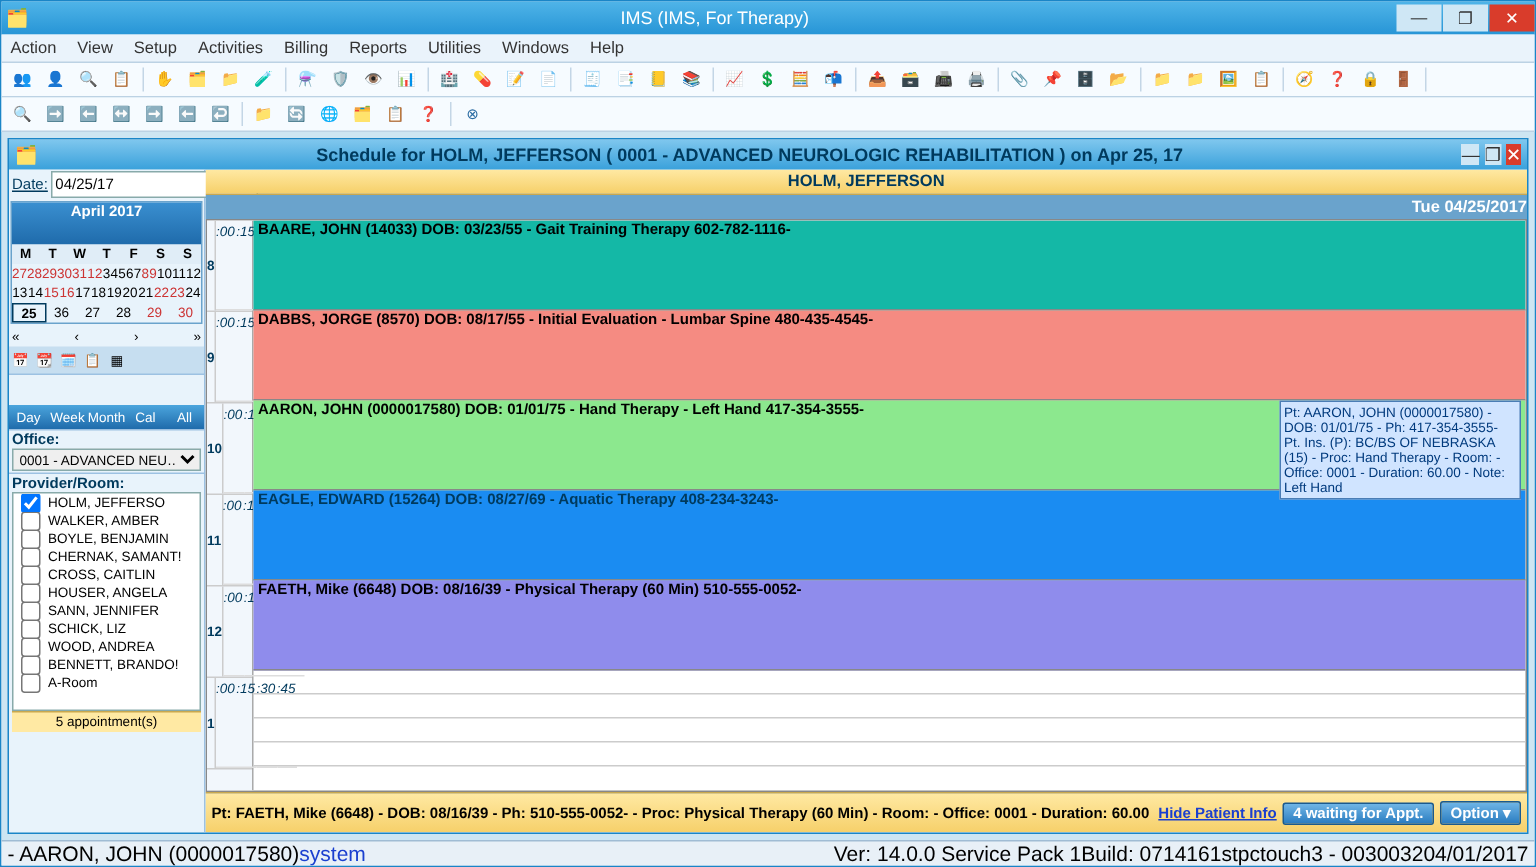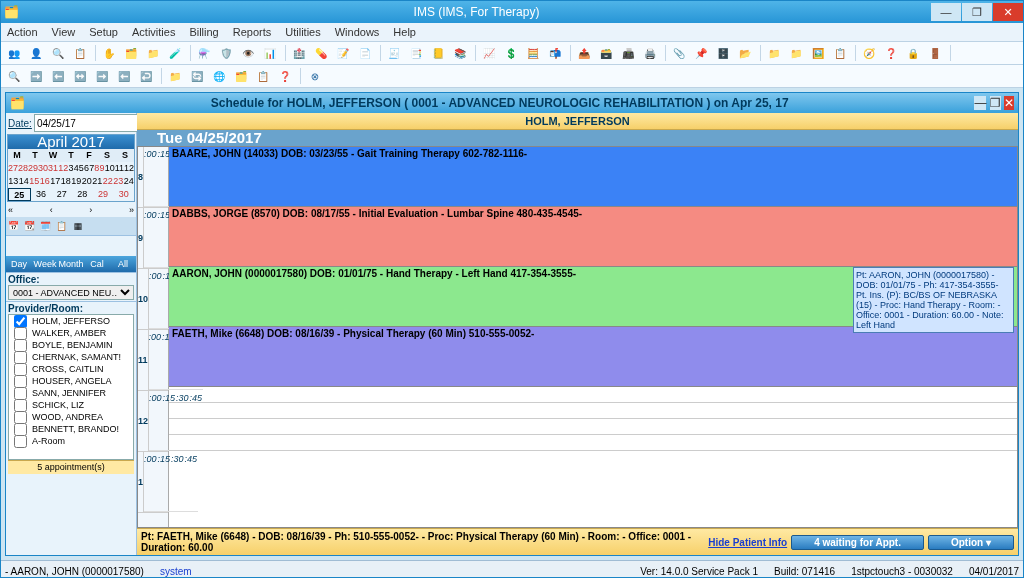--- a/index.html
+++ b/index.html
@@ -25,7 +25,7 @@
   .daterow label{text-decoration:underline;color:#003a5d;}
   .daterow input{flex:1;font-size:10px;height:14px;border:1px solid #8aa;}
   .cal{border:1px solid #6aa3cc;margin:1px;}
-  .calhdr{background:linear-gradient(#3a8fd0,#1f6bab);color:#fff;text-align:center;font-weight:normal;height:14px;line-height:14px;font-size:15px;}
+  .calhdr{background:linear-gradient(#3a8fd0,#1f6bab);color:#fff;text-align:center;font-weight:bold;height:28px;line-height:14px;font-size:10px;}
   .caldow{display:flex;background:#e0edf7;font-weight:bold;font-size:9px;}
   .caldow span,.calgrid span{flex:1;text-align:center;height:13px;line-height:13px;}
   .calgrid{display:flex;flex-wrap:wrap;}

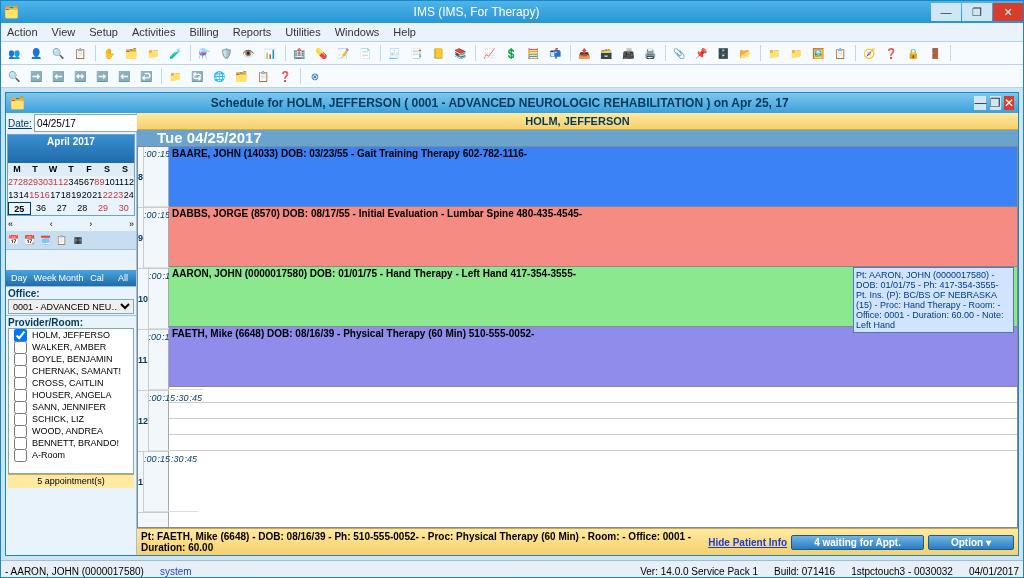--- a/index.html
+++ b/index.html
@@ -44,7 +44,7 @@
   .apptcount{background:#ffe9a3;text-align:center;font-size:9px;height:13px;line-height:13px;border-top:1px solid #c9a84e;}
   .rightpanel{flex:1;display:flex;flex-direction:column;overflow:hidden;}
   .provhead{height:16px;background:linear-gradient(#ffe9a3,#f6d06a);text-align:center;font-weight:bold;font-size:11px;line-height:16px;color:#003a5d;border-bottom:1px solid #c9a84e;}
-  .datehead{height:16px;background:#6aa3cc;color:#fff;font-weight:bold;font-size:15px;line-height:16px;padding-left:20px;}
+  .datehead{height:16px;background:#6aa3cc;color:#fff;font-weight:bold;font-size:11px;line-height:16px;padding-left:2px;text-align:right;}
   .grid{flex:1;display:flex;overflow:hidden;background:#fff;border:1px solid #888;}
   .timecol{width:30px;background:#f2f7fc;border-right:1px solid #aaa;display:flex;flex-direction:column;font-size:9px;color:#003a5d;}
   .hourcell{display:flex;height:60px;border-bottom:1px solid #ccc;}

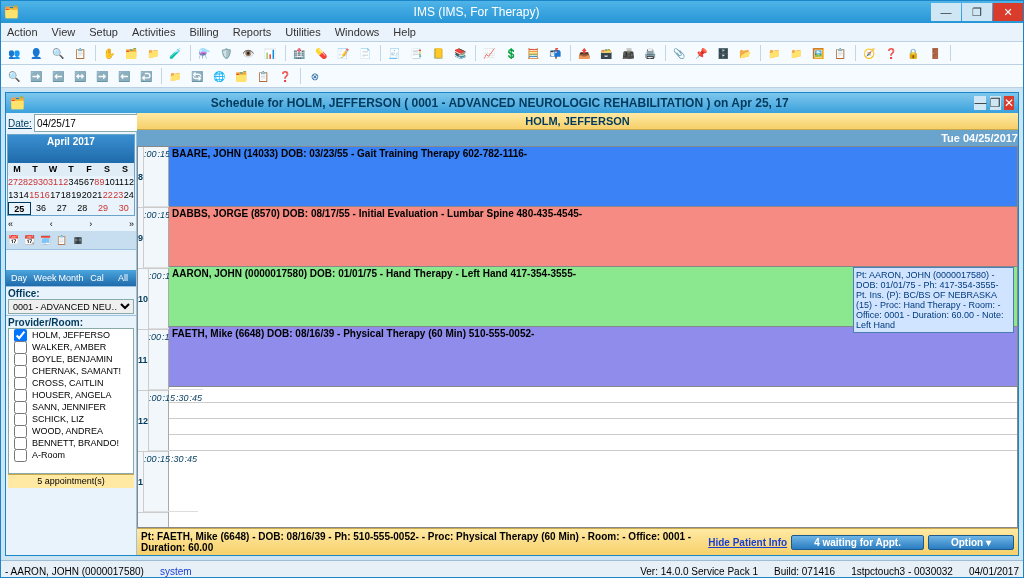--- a/index.html
+++ b/index.html
@@ -53,7 +53,7 @@
   .hourcell .mins span{flex:1;border-bottom:1px solid #ddd;text-align:right;padding-right:1px;line-height:15px;}
   .apptcol{flex:1;display:flex;flex-direction:column;position:relative;}
   .appt{height:60px;border-bottom:1px solid #888;font-size:10px;font-weight:bold;padding:1px 3px;box-sizing:border-box;position:relative;}
-  .appt.green{background:#3b82f6;}
+  .appt.green{background:#14b8a6;}
   .appt.red{background:#f58b82;}
   .appt.lgreen{background:#8ce88e;}
   .appt.blue{background:#1a8cf2;color:#003a5d;}

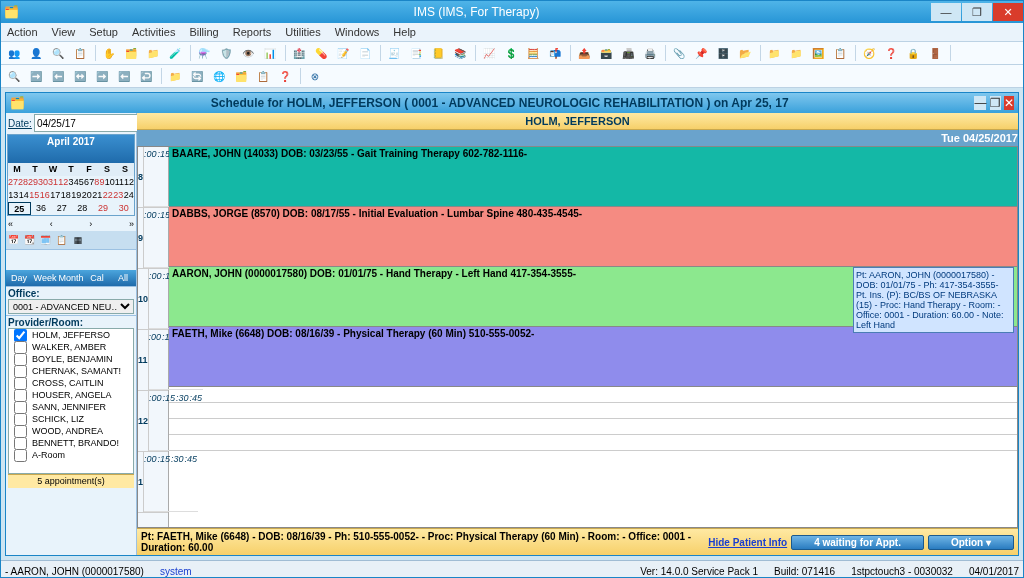--- a/index.html
+++ b/index.html
@@ -378,6 +378,7 @@
                 <div class="appt green">BAARE, JOHN  (14033)  DOB: 03/23/55 -  Gait Training Therapy       602-782-1116-</div>
                 <div class="appt red">DABBS, JORGE  (8570)  DOB: 08/17/55 -  Initial Evaluation  - Lumbar Spine      480-435-4545-</div>
                 <div class="appt lgreen">AARON, JOHN  (0000017580)  DOB: 01/01/75 -  Hand Therapy - Left Hand       417-354-3555-<div class="tooltip" style="top: 0px;">Pt: AARON, JOHN  (0000017580) - DOB: 01/01/75 - Ph: 417-354-3555- Pt. Ins. (P): BC/BS OF NEBRASKA (15)  - Proc: Hand Therapy - Room:    - Office:  0001   - Duration: 60.00  - Note:  Left Hand</div></div>
+                <div class="appt blue">EAGLE, EDWARD  (15264)  DOB: 08/27/69 -  Aquatic Therapy       408-234-3243-</div>
                 <div class="appt purple">FAETH, Mike  (6648)  DOB: 08/16/39 -  Physical Therapy (60 Min)       510-555-0052-</div>
                 <div class="emptyslot"></div>
                 <div class="emptyslot"></div>

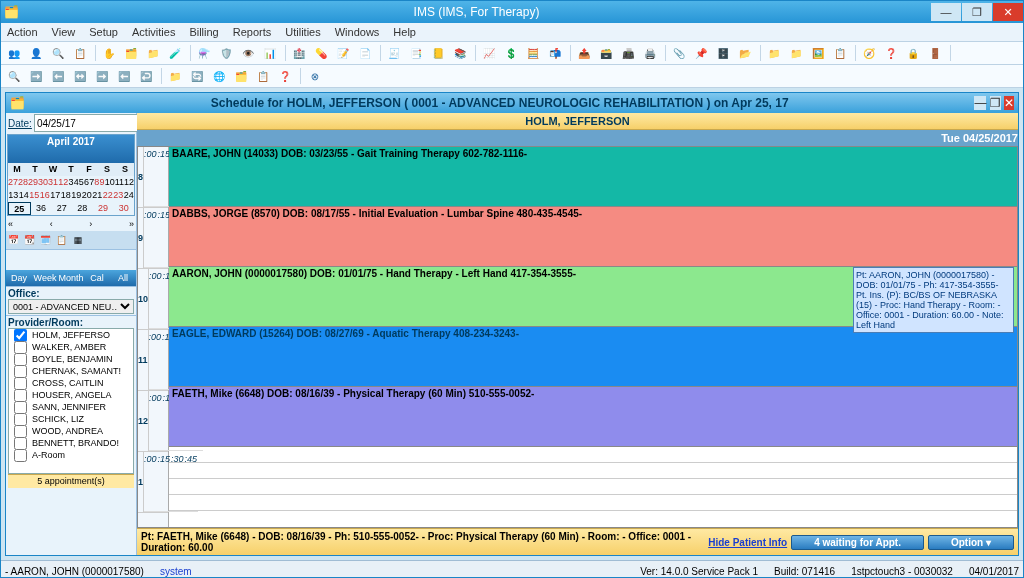--- a/index.html
+++ b/index.html
@@ -63,7 +63,7 @@
   .statusrow{height:26px;background:linear-gradient(#ffe9a3,#f6d06a);display:flex;align-items:center;font-size:10px;padding:0 4px;border-top:1px solid #c9a84e;}
   .statusrow .stext{flex:1;font-weight:bold;}
   .statusrow .link{color:#1a3fcf;text-decoration:underline;font-weight:bold;margin-left:0;text-align:right;}
-  .btng{background:linear-gradient(#6fb5e6,#2a7cc0);color:#fff;border:1px solid #1a5a8f;border-radius:2px;padding:1px 22px;font-size:10px;font-weight:bold;margin-left:4px;}
+  .btng{background:linear-gradient(#6fb5e6,#2a7cc0);color:#fff;border:1px solid #1a5a8f;border-radius:2px;padding:1px 6px;font-size:10px;font-weight:bold;margin-left:4px;}
   .bottombar{height:16px;background:#e8f0f7;display:flex;align-items:flex-end;font-size:10px;padding:0 4px;border-top:1px solid #a0bcd4;gap:16px;}
   .bottombar .sys{color:#1a3fcf;}
   .bottombar .spacer{flex:1;}

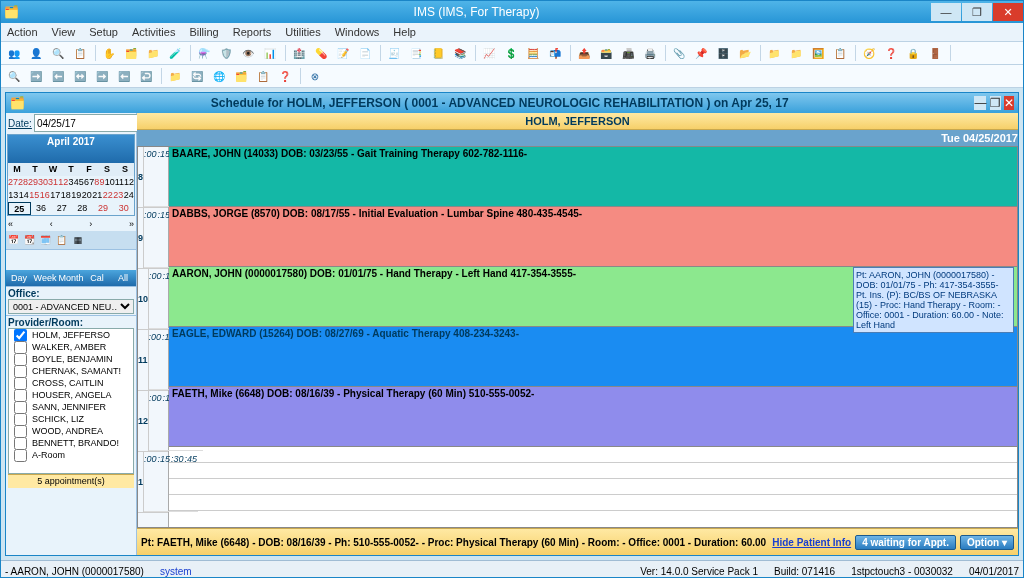--- a/index.html
+++ b/index.html
@@ -64,7 +64,7 @@
   .statusrow .stext{flex:1;font-weight:bold;}
   .statusrow .link{color:#1a3fcf;text-decoration:underline;font-weight:bold;margin-left:0;text-align:right;}
   .btng{background:linear-gradient(#6fb5e6,#2a7cc0);color:#fff;border:1px solid #1a5a8f;border-radius:2px;padding:1px 6px;font-size:10px;font-weight:bold;margin-left:4px;}
-  .bottombar{height:16px;background:#e8f0f7;display:flex;align-items:flex-end;font-size:10px;padding:0 4px;border-top:1px solid #a0bcd4;gap:16px;}
+  .bottombar{height:16px;background:#e8f0f7;display:flex;align-items:flex-end;font-size:14px;padding:0 4px;border-top:1px solid #a0bcd4;gap:0;}
   .bottombar .sys{color:#1a3fcf;}
   .bottombar .spacer{flex:1;}
   .allowms{display:flex;align-items:center;gap:2px;font-size:9px;color:#1a3fcf;padding:1px;border-top:1px solid #ccc;background:#eaf2fa;}

